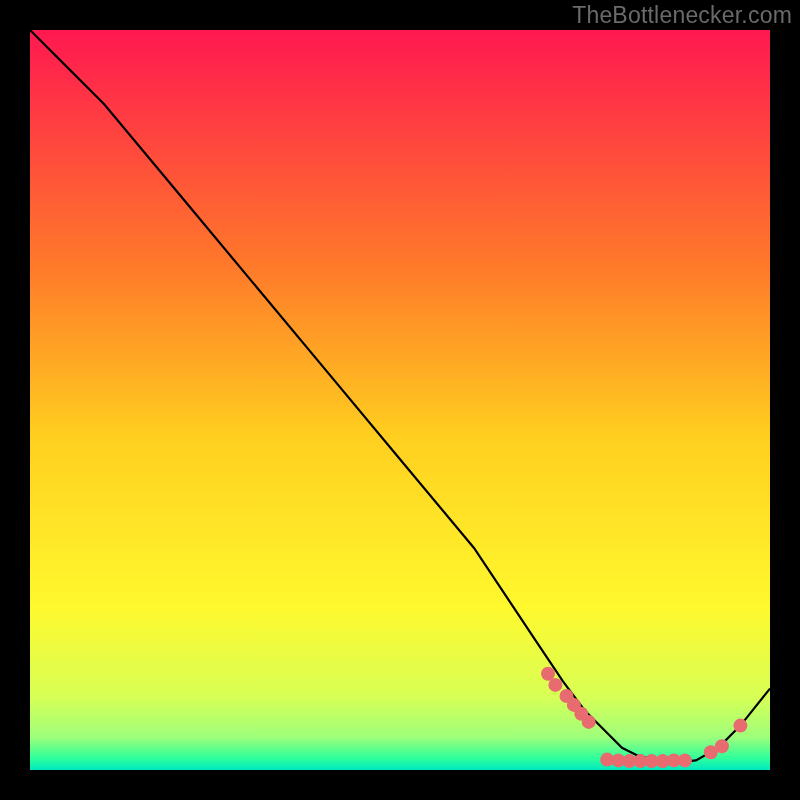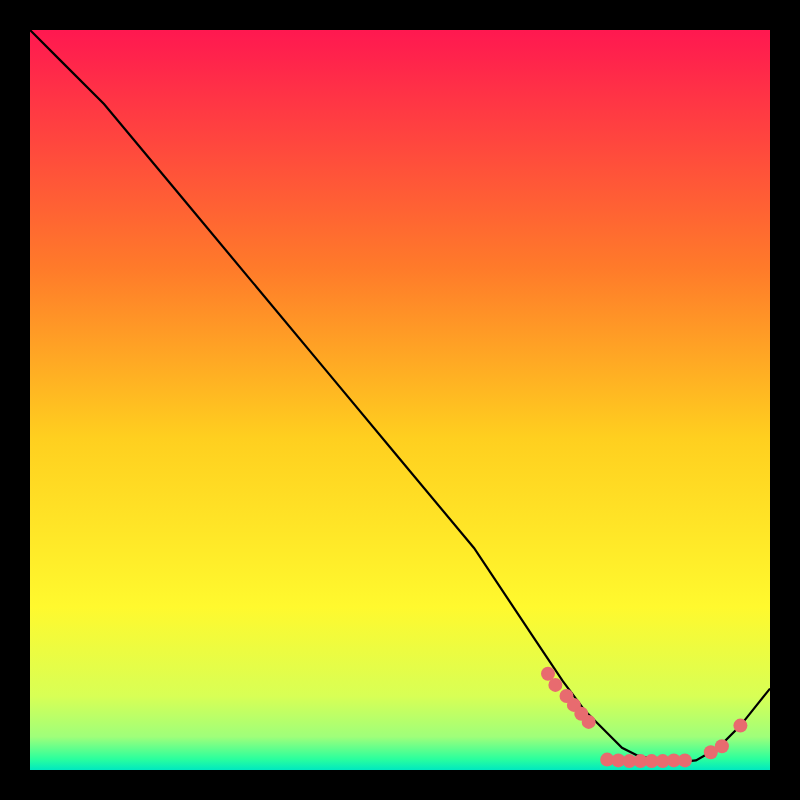--- a/index.html
+++ b/index.html
@@ -40,6 +40,7 @@
 <body>
 
 <div class="frame">
+  <div class="watermark">TheBottlenecker.com</div>
 
   <div class="plot">
     <svg id="chart-svg" width="740" height="740" viewBox="0 0 740 740" preserveAspectRatio="none">

